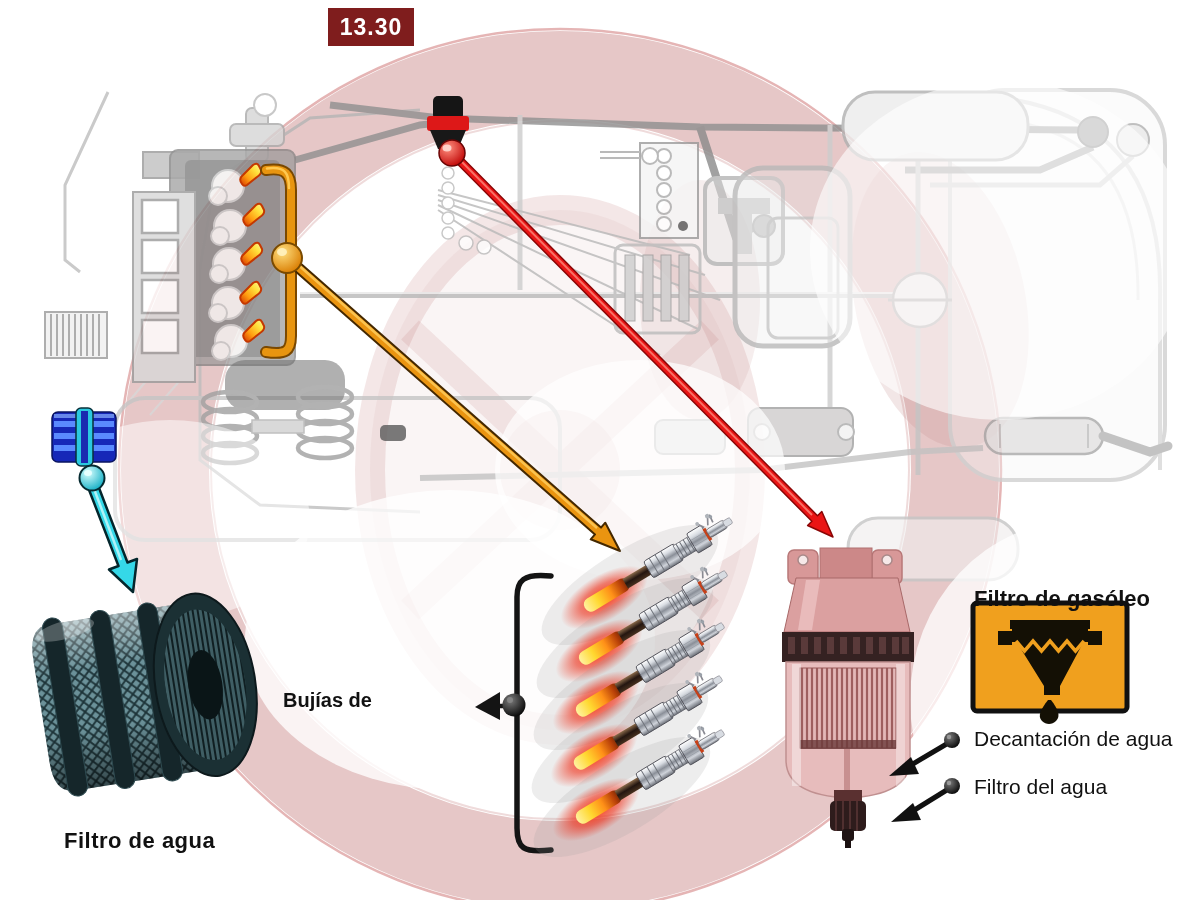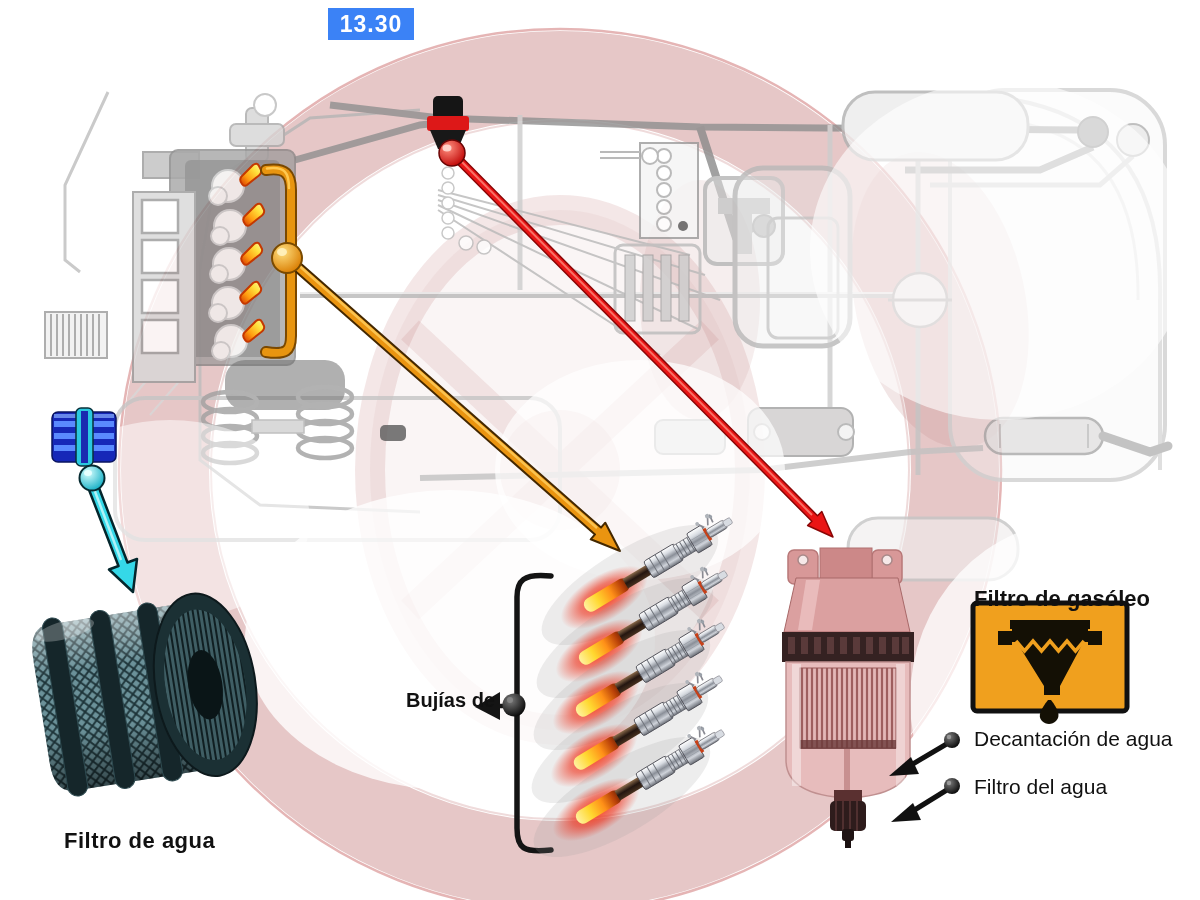--- a/index.html
+++ b/index.html
@@ -8,7 +8,7 @@
   .stage svg{position:absolute;left:0;top:0;}
   .lbl{position:absolute;color:#111;white-space:nowrap;}
   .lbl.bold{font-weight:bold;margin-top:28px;}
-  #fig-box{position:absolute;left:328px;top:8px;width:86px;height:32px;background:#3b82f6;
+  #fig-box{position:absolute;left:328px;top:8px;width:86px;height:38px;background:#7f1d1d;
            color:#fff;font-weight:bold;font-size:23px;display:flex;align-items:center;justify-content:center;
            letter-spacing:1px;}
   #lbl-air{left:64px;top:800px;font-size:22px;letter-spacing:0.5px;}

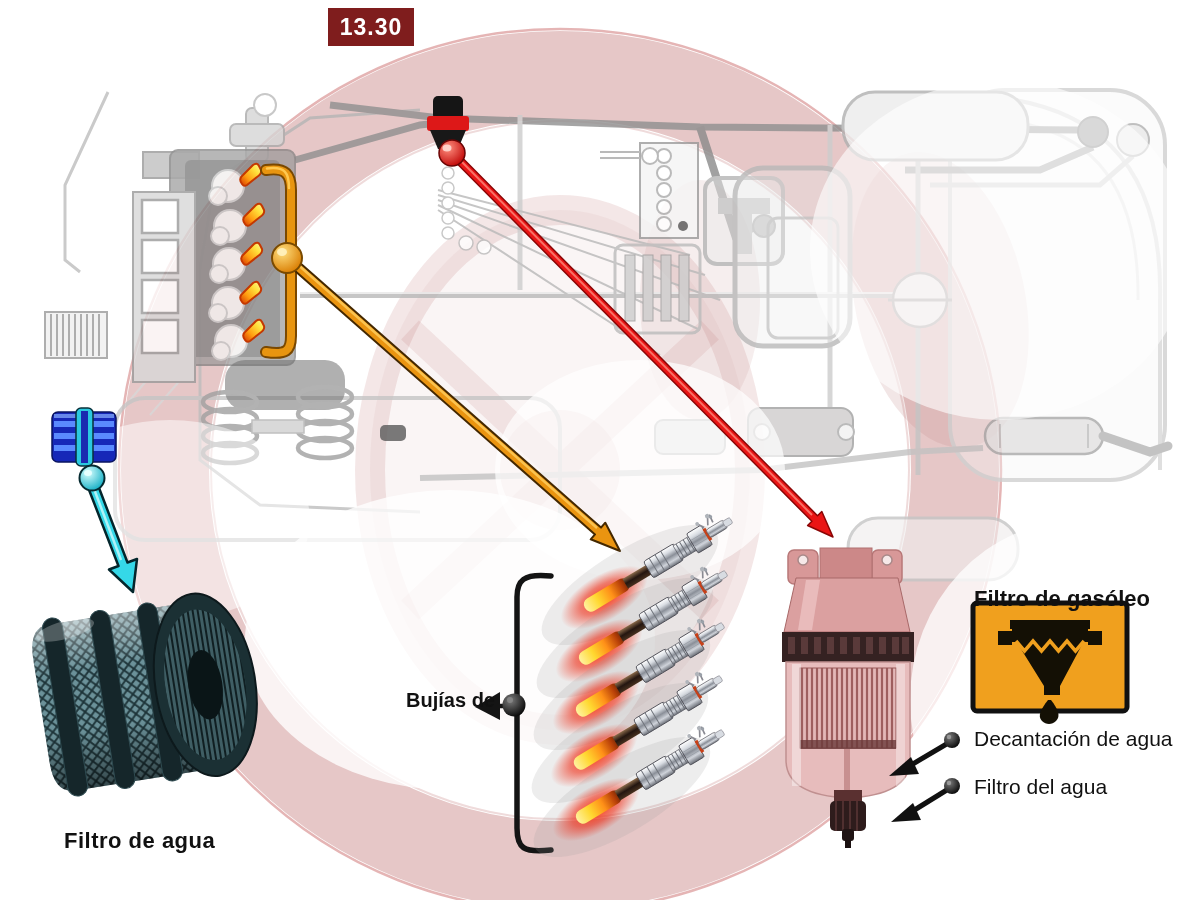--- a/index.html
+++ b/index.html
@@ -12,7 +12,7 @@
            color:#fff;font-weight:bold;font-size:23px;display:flex;align-items:center;justify-content:center;
            letter-spacing:1px;}
   #lbl-air{left:64px;top:800px;font-size:22px;letter-spacing:0.5px;}
-  #lbl-bujias{left:283px;top:690px;width:212px;text-align:right;font-size:20px;line-height:21px;font-weight:bold;}
+  #lbl-bujias{left:283px;top:690px;width:212px;text-align:left;font-size:20px;line-height:21px;font-weight:bold;}
   #lbl-gasoleo{left:974px;top:558px;font-size:22px;}
   #lbl-decant{left:974px;top:727px;font-size:21px;font-weight:normal;}
   #lbl-vaciado{left:974px;top:775px;font-size:21px;font-weight:normal;}

